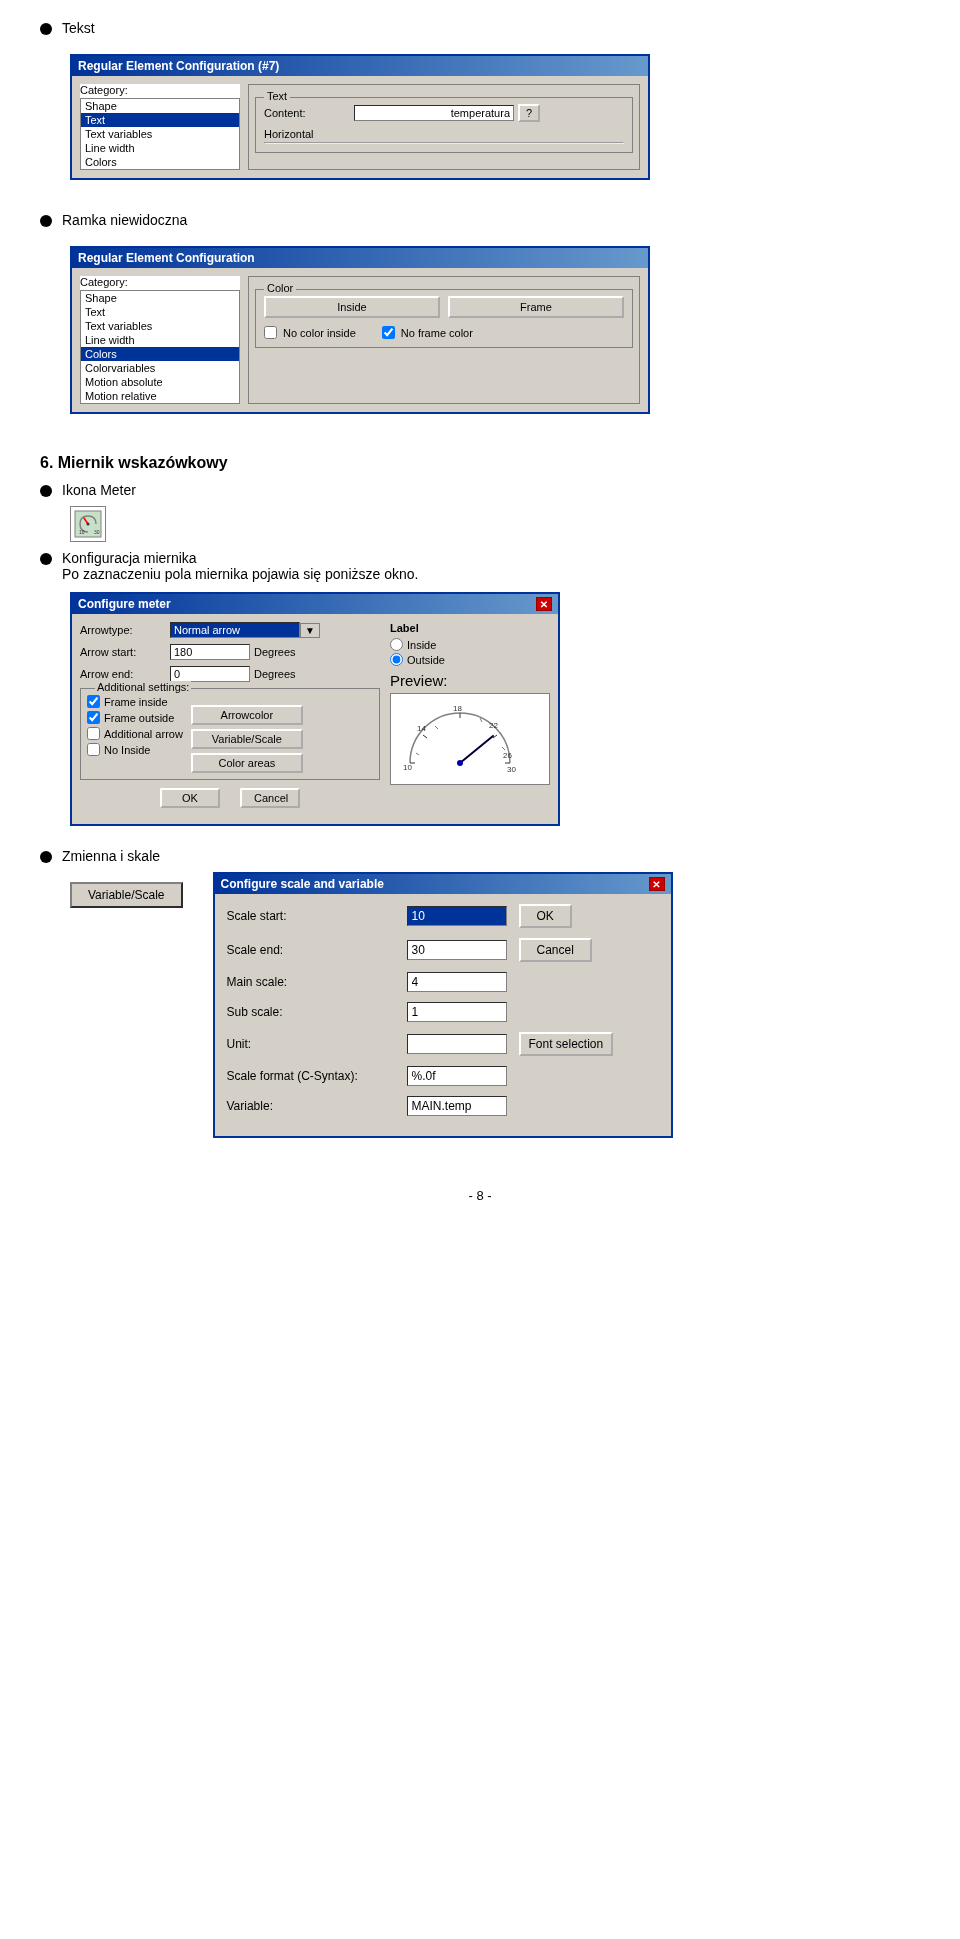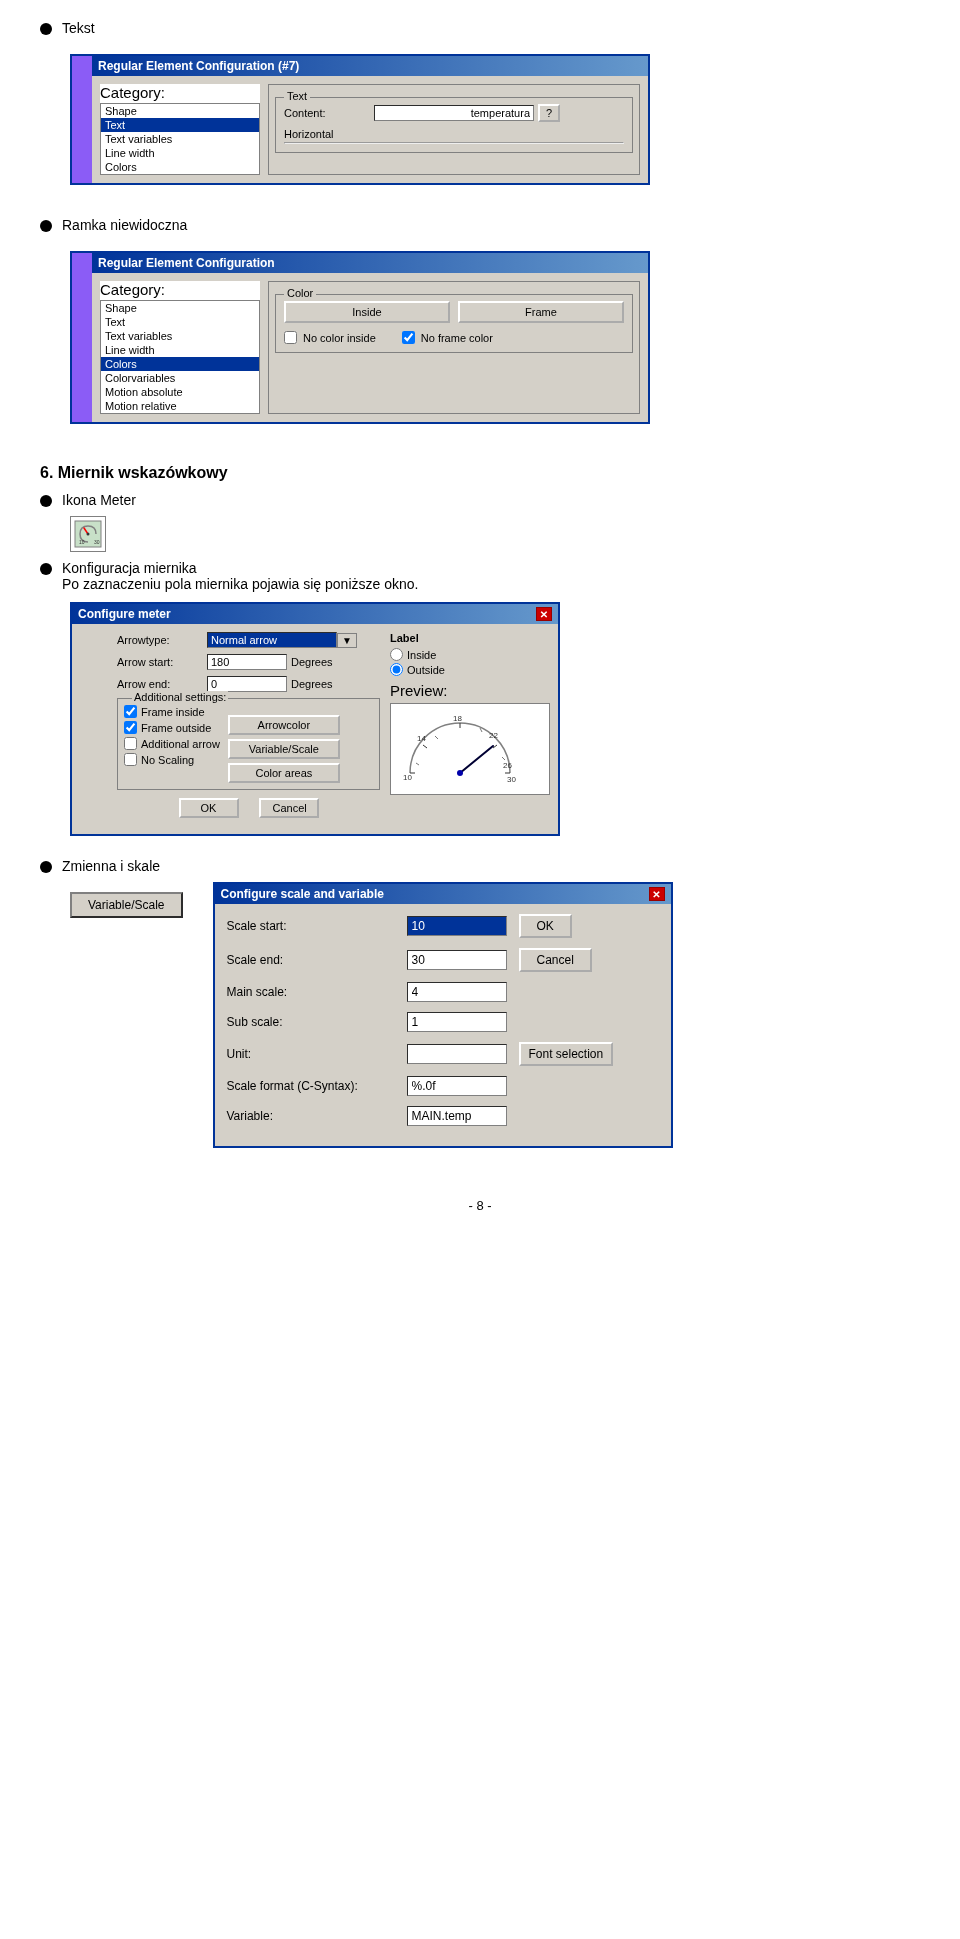--- a/index.html
+++ b/index.html
@@ -37,10 +37,9 @@
     
     .win-dialog {
       border: 2px solid #003399;
-      background: #8b5cf6;
+      background: #0f766e;
       display: inline-block;
       margin: 10px 0 20px 30px;
-      padding-left: 20px;
     }
     .win-title-bar {
       background: linear-gradient(to right, #003399, #6699cc);

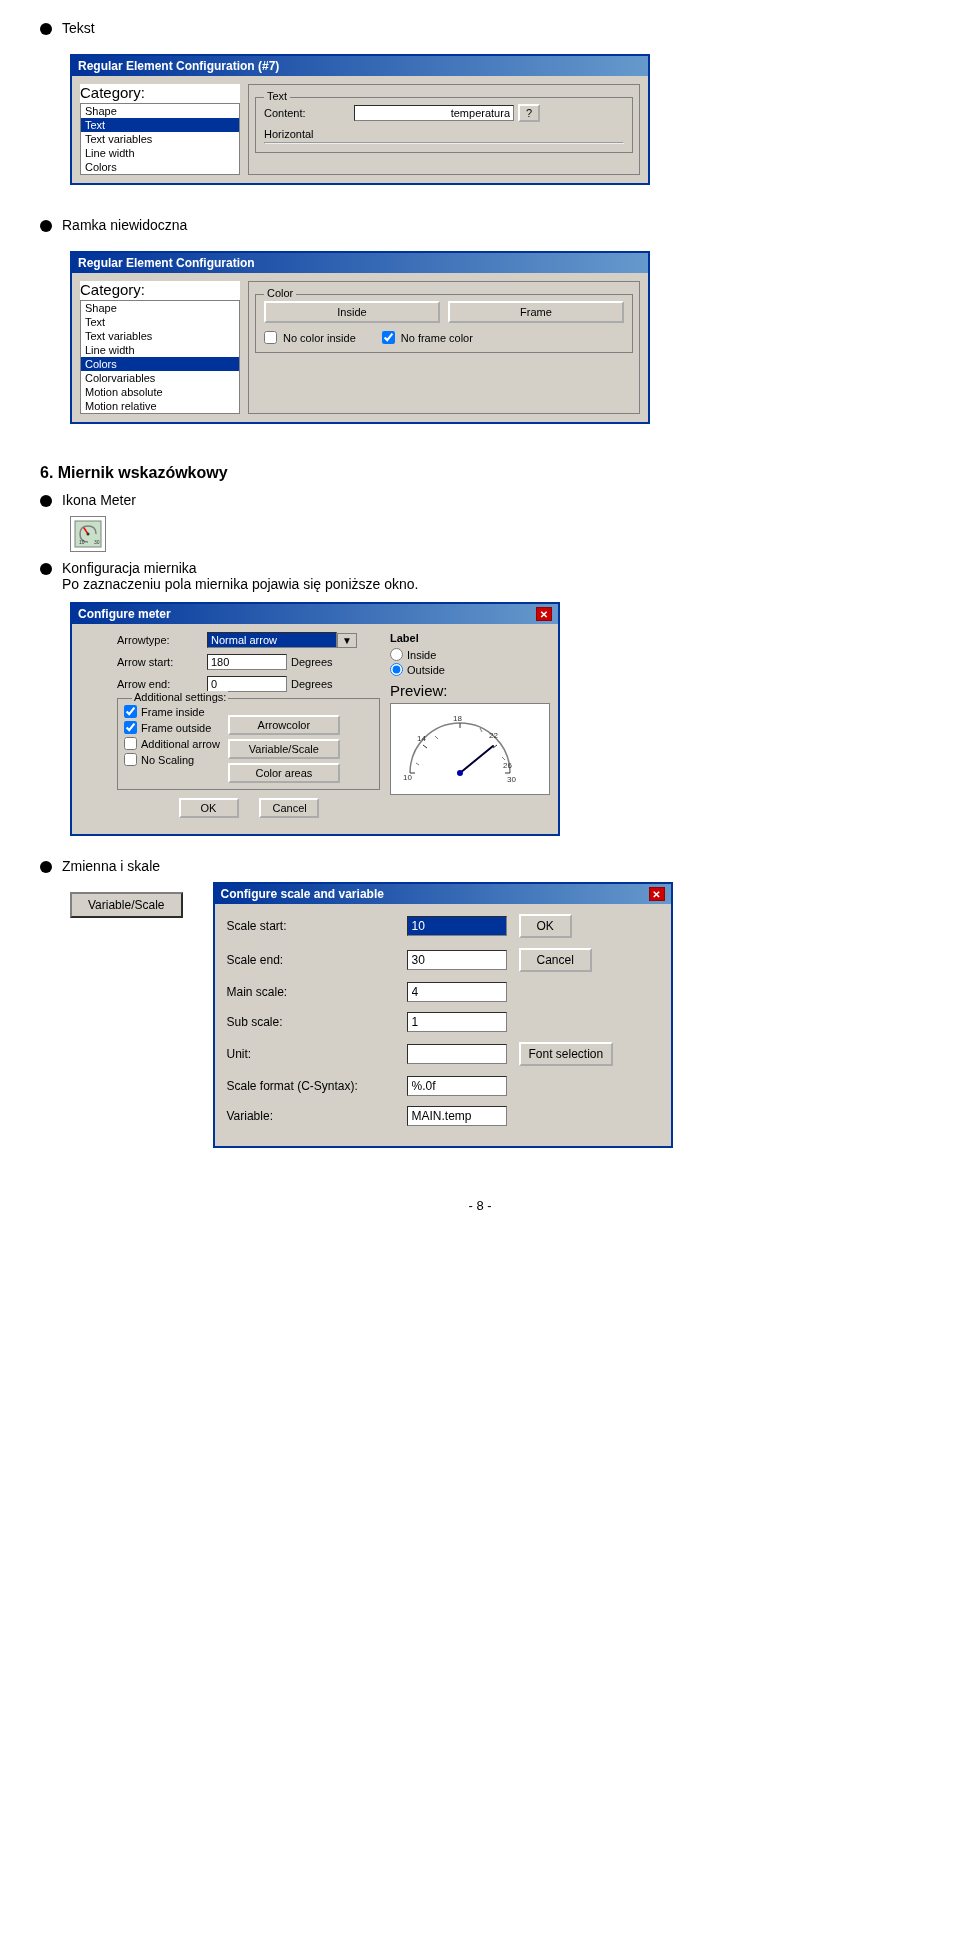--- a/index.html
+++ b/index.html
@@ -79,7 +79,7 @@
       background: #fff;
     }
     .category-label {
-      font-size: 15px;
+      font-size: 11px;
       margin-bottom: 2px;
     }
     .category-list {

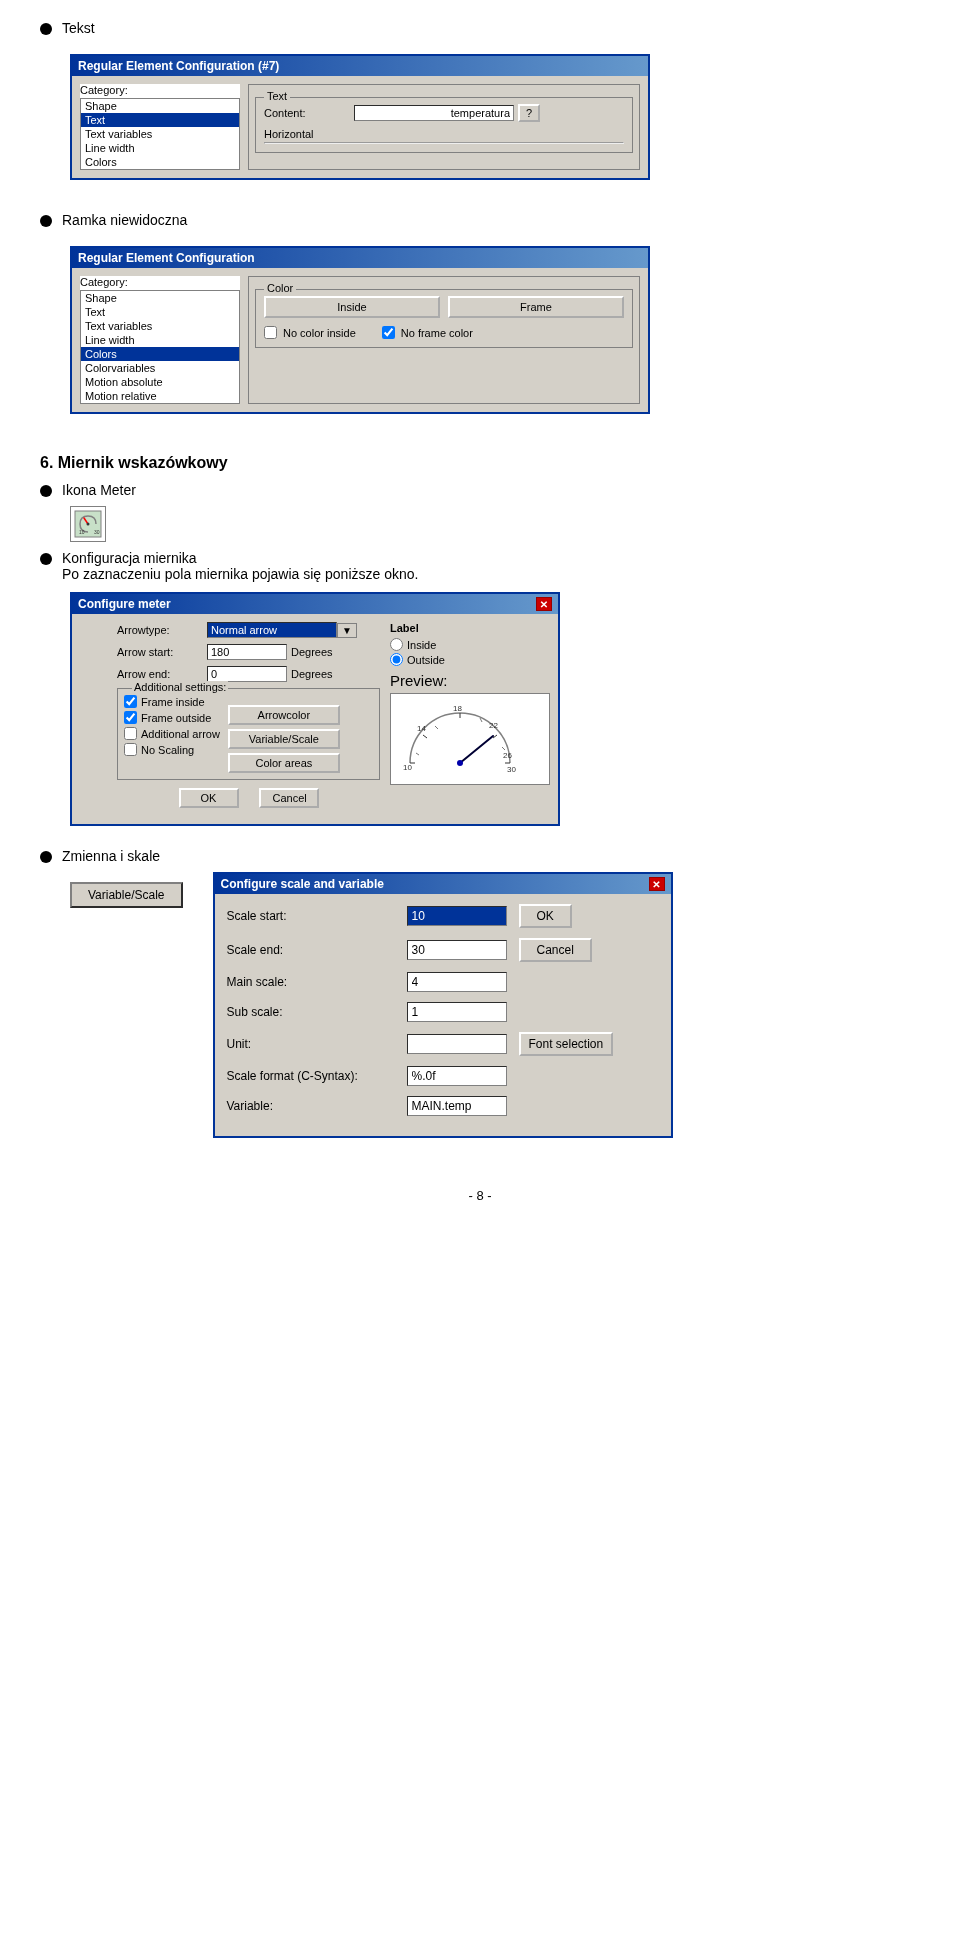--- a/index.html
+++ b/index.html
@@ -171,7 +171,6 @@
       padding: 8px;
       display: flex;
       gap: 10px;
-      margin-left: 37px;
     }
     .meter-left {
       flex: 1;

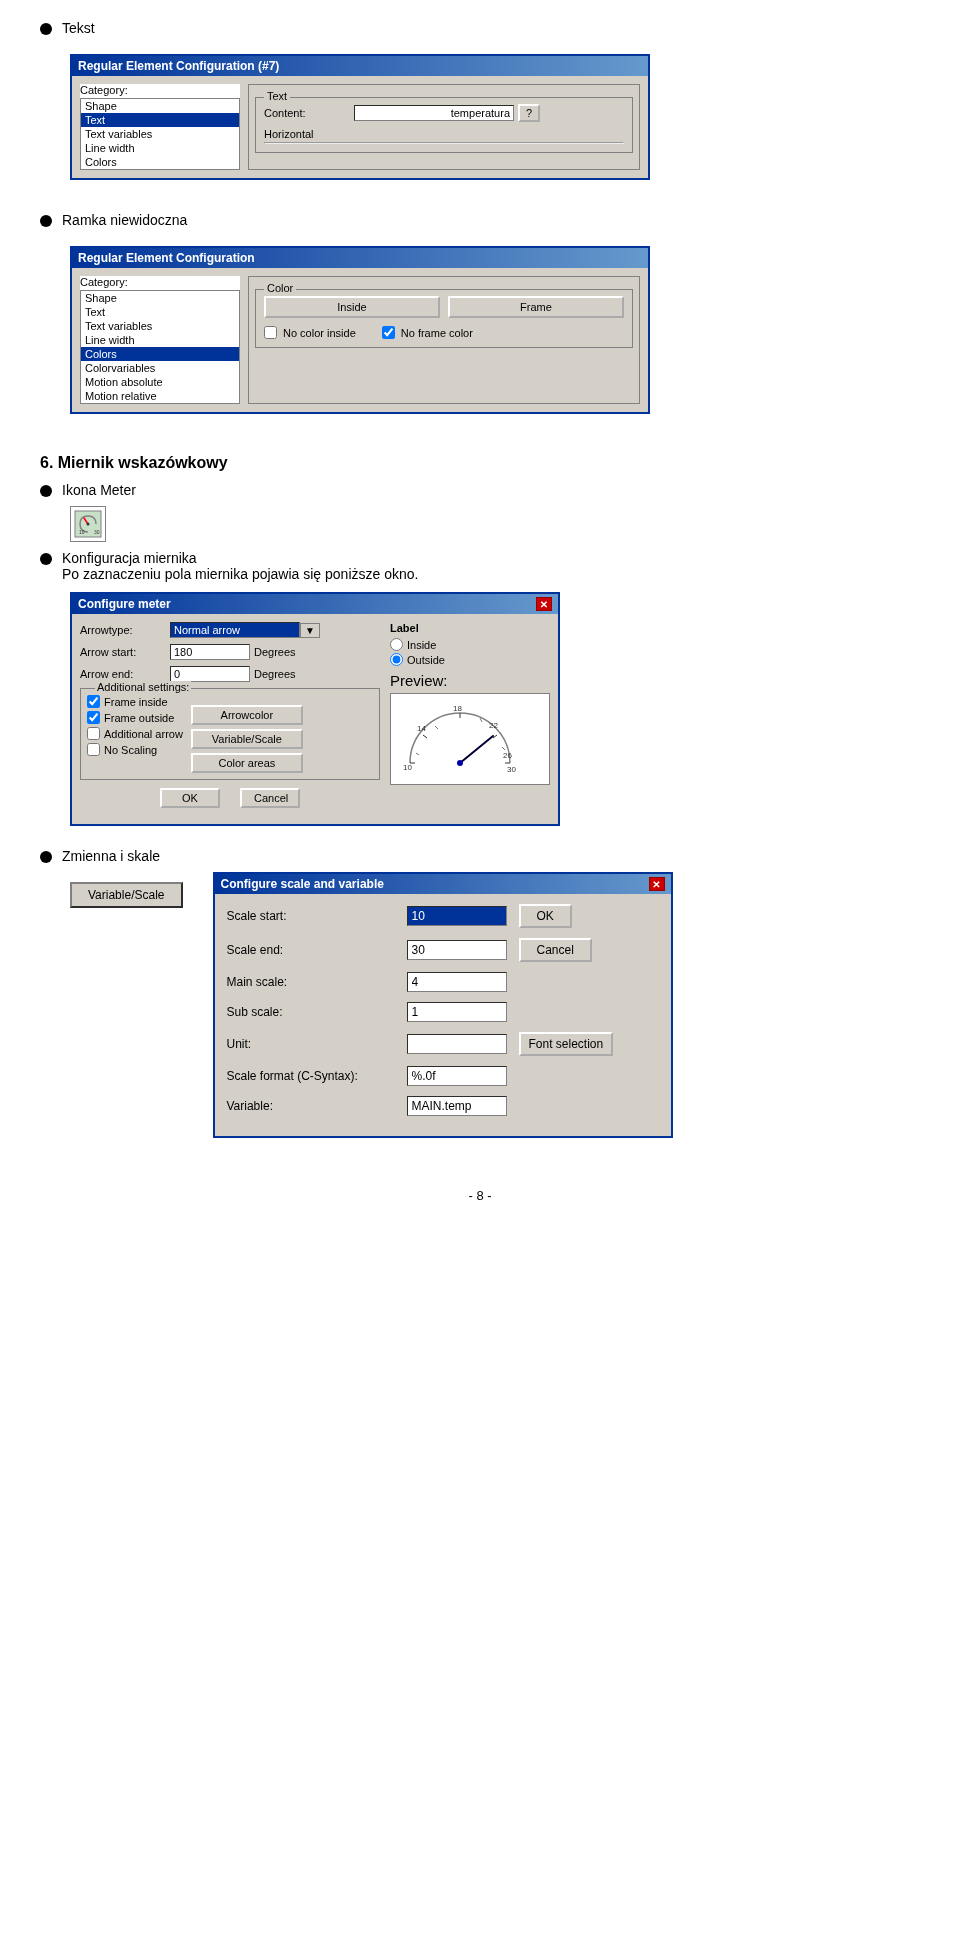--- a/index.html
+++ b/index.html
@@ -527,7 +527,7 @@
             </div>
             <div class="check-item">
               <input type="checkbox" style="">
-              <span>No Scaling</span>
+              <span>No Inside</span>
             </div>
           </div>
           <div class="side-buttons">

